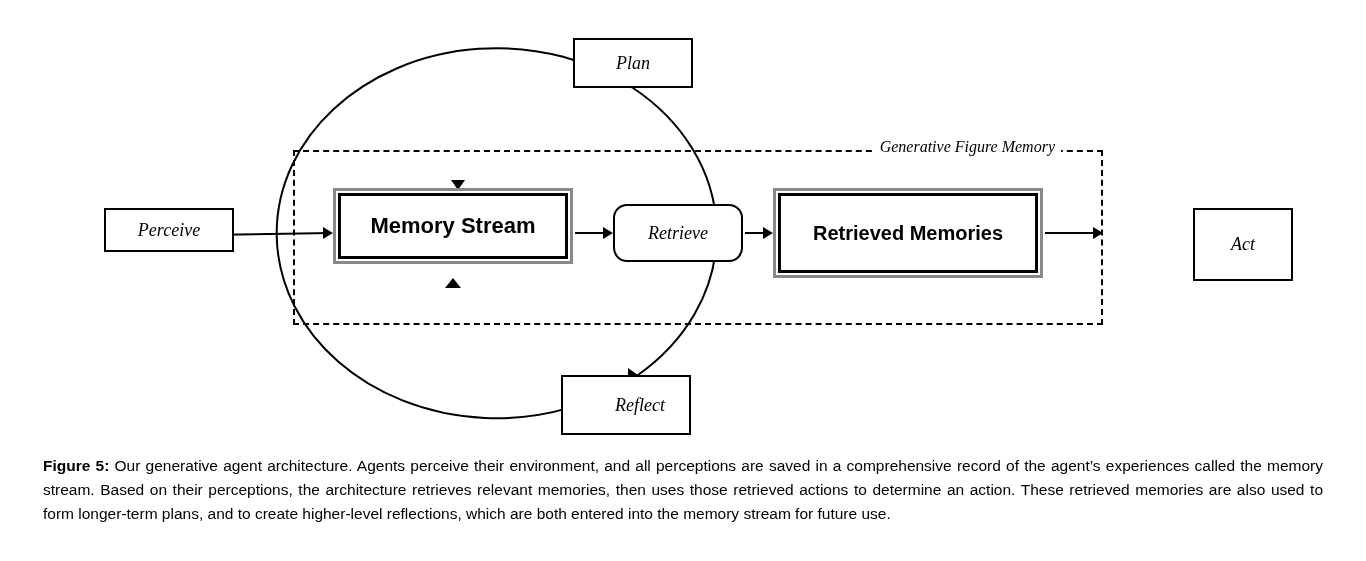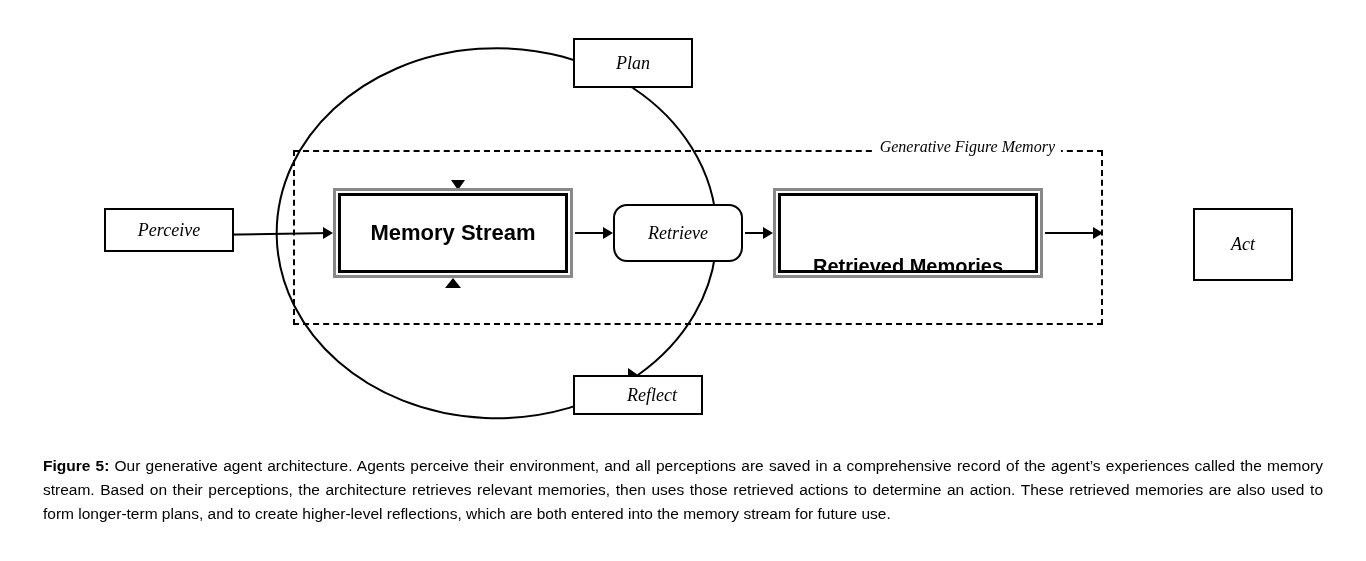--- a/index.html
+++ b/index.html
@@ -75,7 +75,7 @@
       left: 290px;
       top: 168px;
       width: 240px;
-      height: 90px;
+      height: 76px;
       background: #fff;
       display: flex;
       align-items: center;

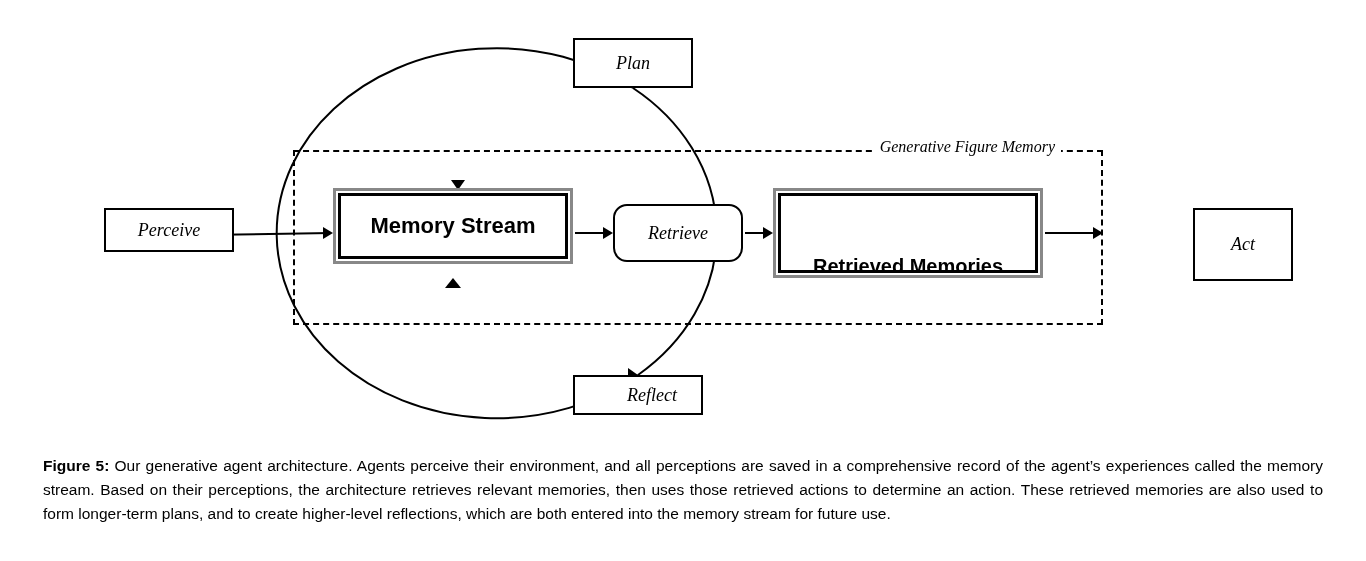--- a/index.html
+++ b/index.html
@@ -113,7 +113,7 @@
       height: 90px;
       background: #fff;
       display: flex;
-      align-items: flex-end;
+      align-items: center;
       justify-content: center;
     }
 

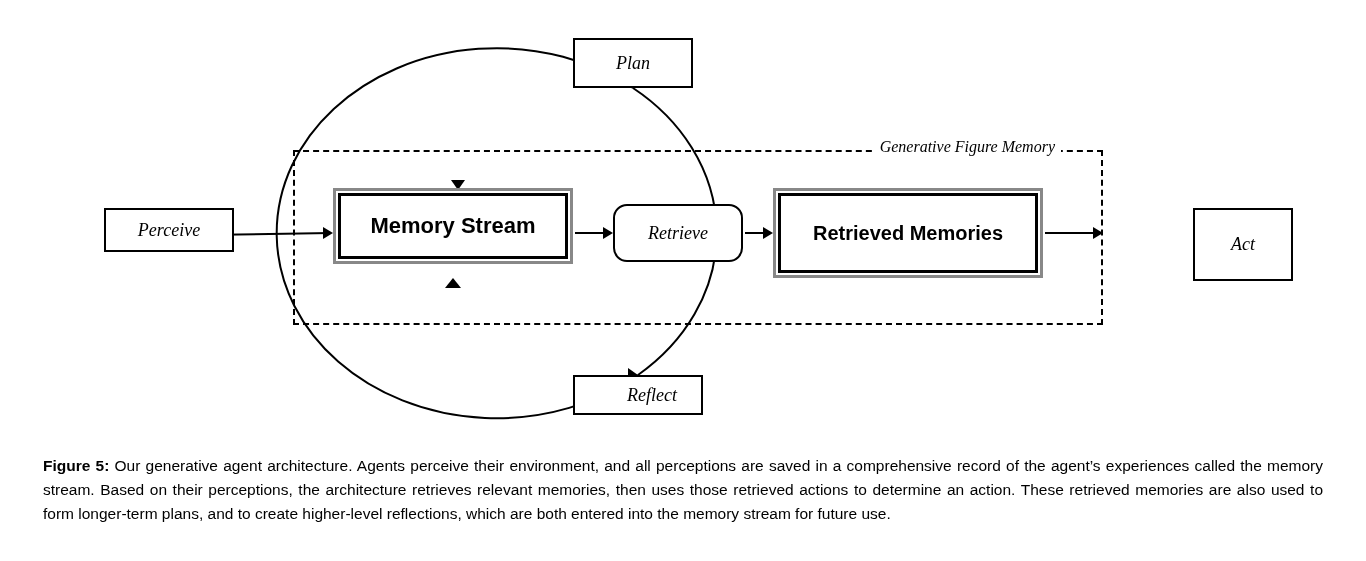--- a/index.html
+++ b/index.html
@@ -54,10 +54,10 @@
     }
 
     .box-reflect {
-      left: 530px;
+      left: 518px;
       top: 355px;
       width: 130px;
-      height: 40px;
+      height: 60px;
       padding-left: 28px;
     }
 

